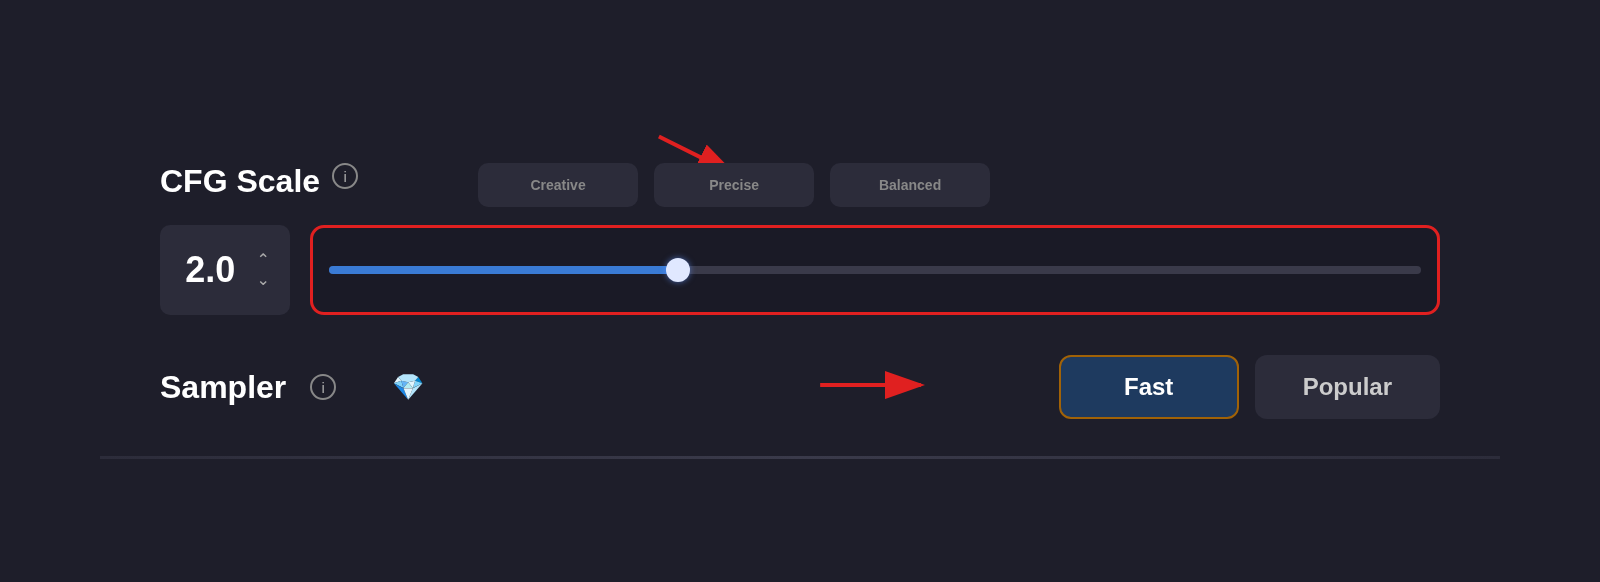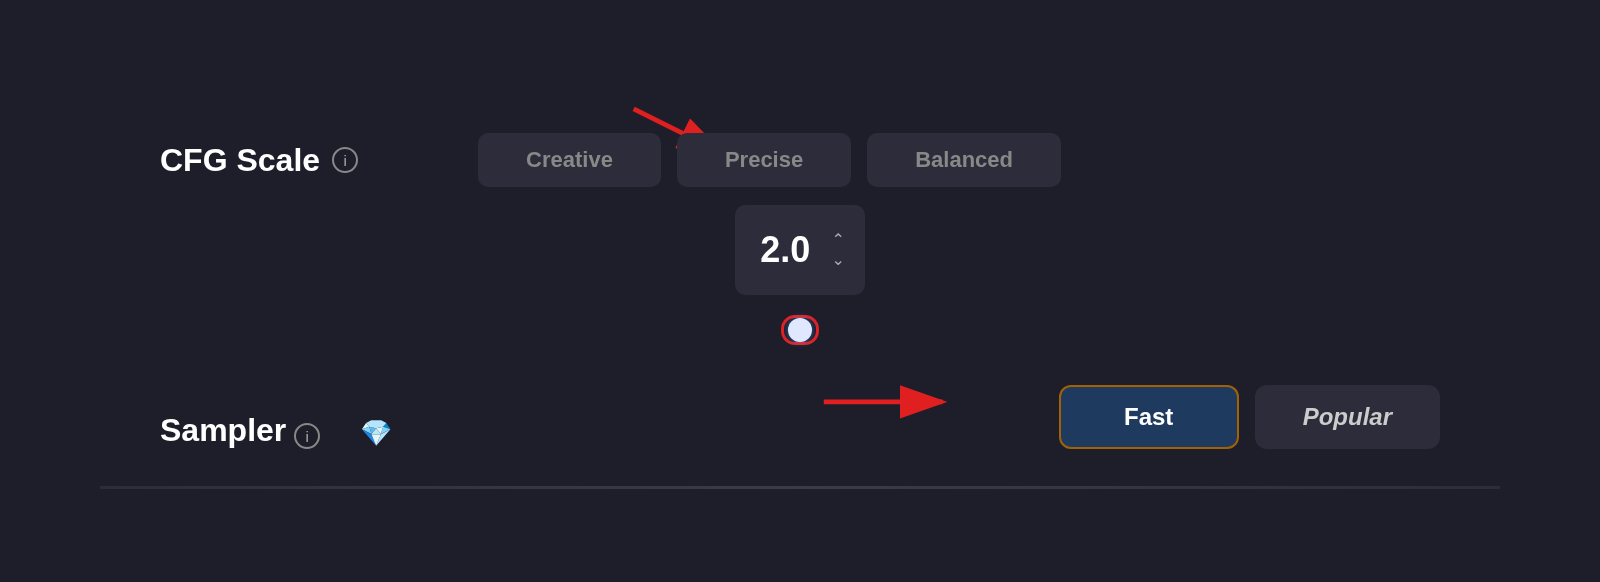--- a/index.html
+++ b/index.html
@@ -25,7 +25,6 @@
     
     .cfg-header {
       display: flex;
-      align-items: center;
       margin-bottom: 18px;
       position: relative;
     }

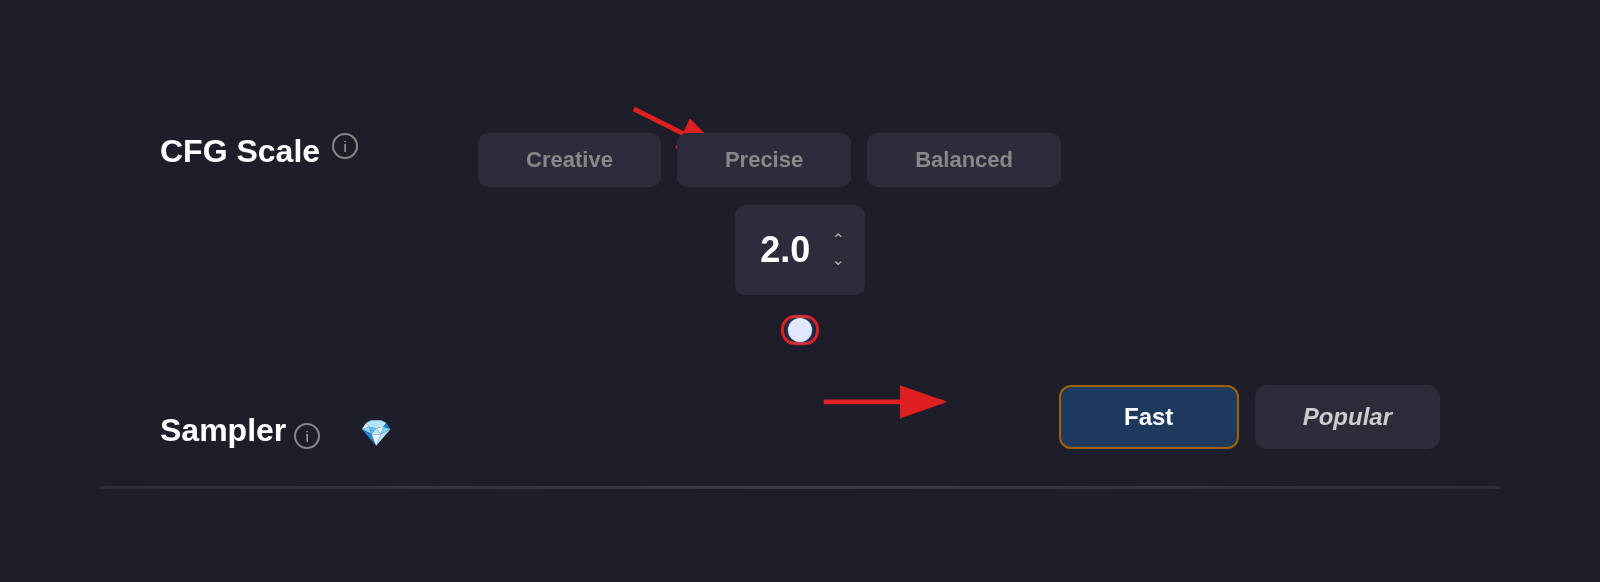--- a/index.html
+++ b/index.html
@@ -61,7 +61,7 @@
       border: none;
       border-radius: 10px;
       color: #888;
-      font-size: 22px;
+      font-size: 14px;
       font-weight: 600;
       padding: 14px 48px;
       cursor: pointer;

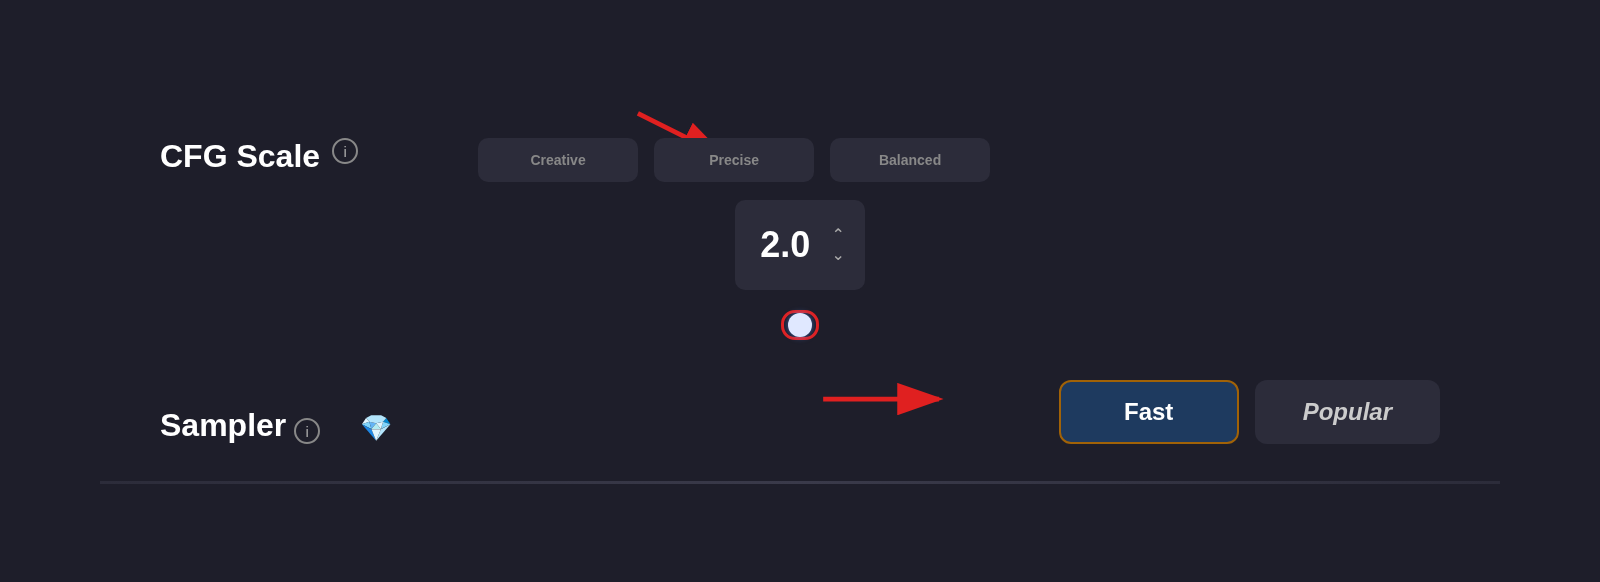--- a/index.html
+++ b/index.html
@@ -74,7 +74,6 @@
       align-items: center;
       gap: 20px;
       margin-bottom: 40px;
-      flex-direction: column;
     }
 
     .number-input-box {

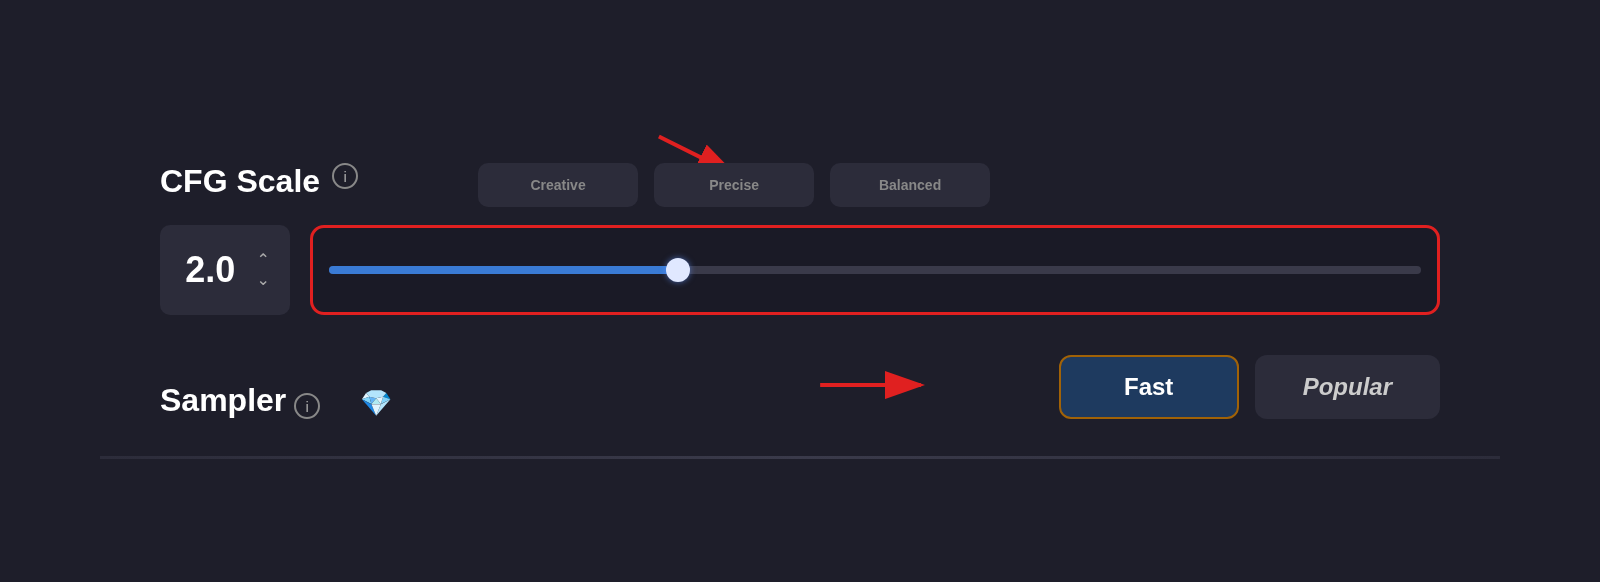--- a/index.html
+++ b/index.html
@@ -177,7 +177,8 @@
     
     .sampler-row {
       display: flex;
-      align-items: flex-end;
+      align-items: center;
+      gap: 16px;
       position: relative;
     }
 

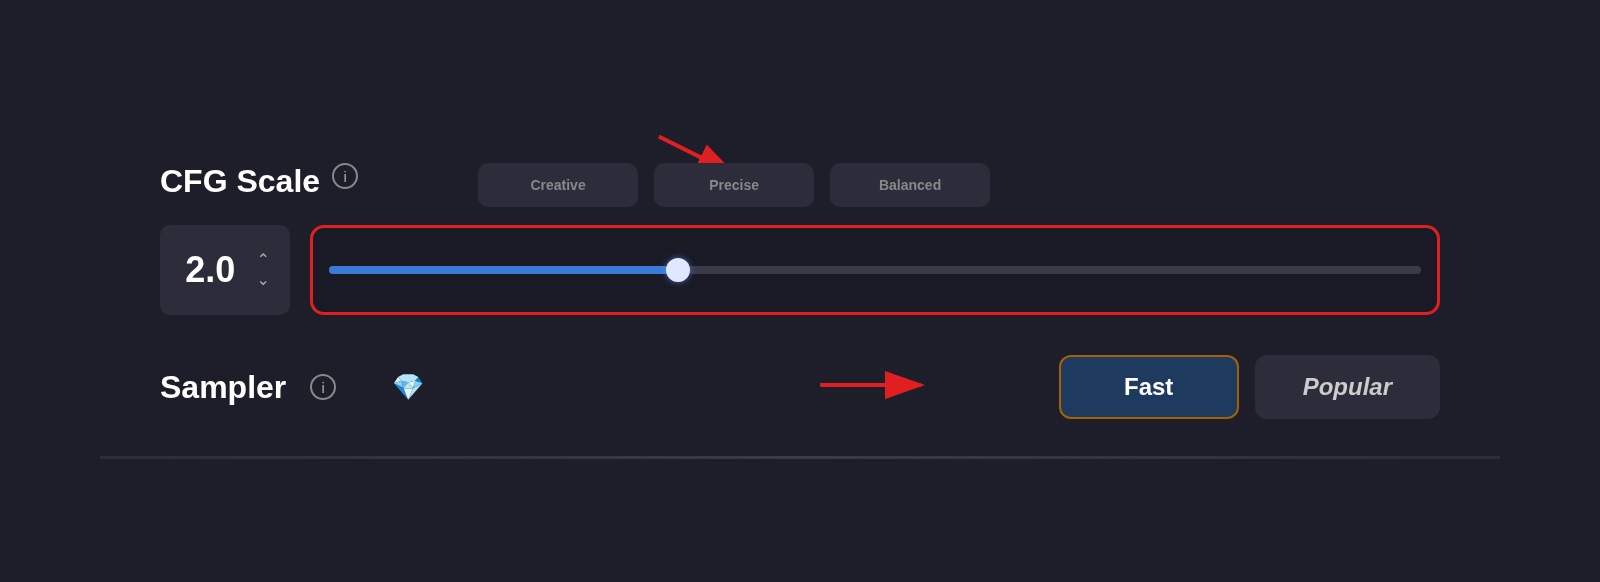--- a/index.html
+++ b/index.html
@@ -221,7 +221,6 @@
       padding: 16px 48px;
       cursor: pointer;
       min-width: 180px;
-      font-style: italic;
     }
 
     

